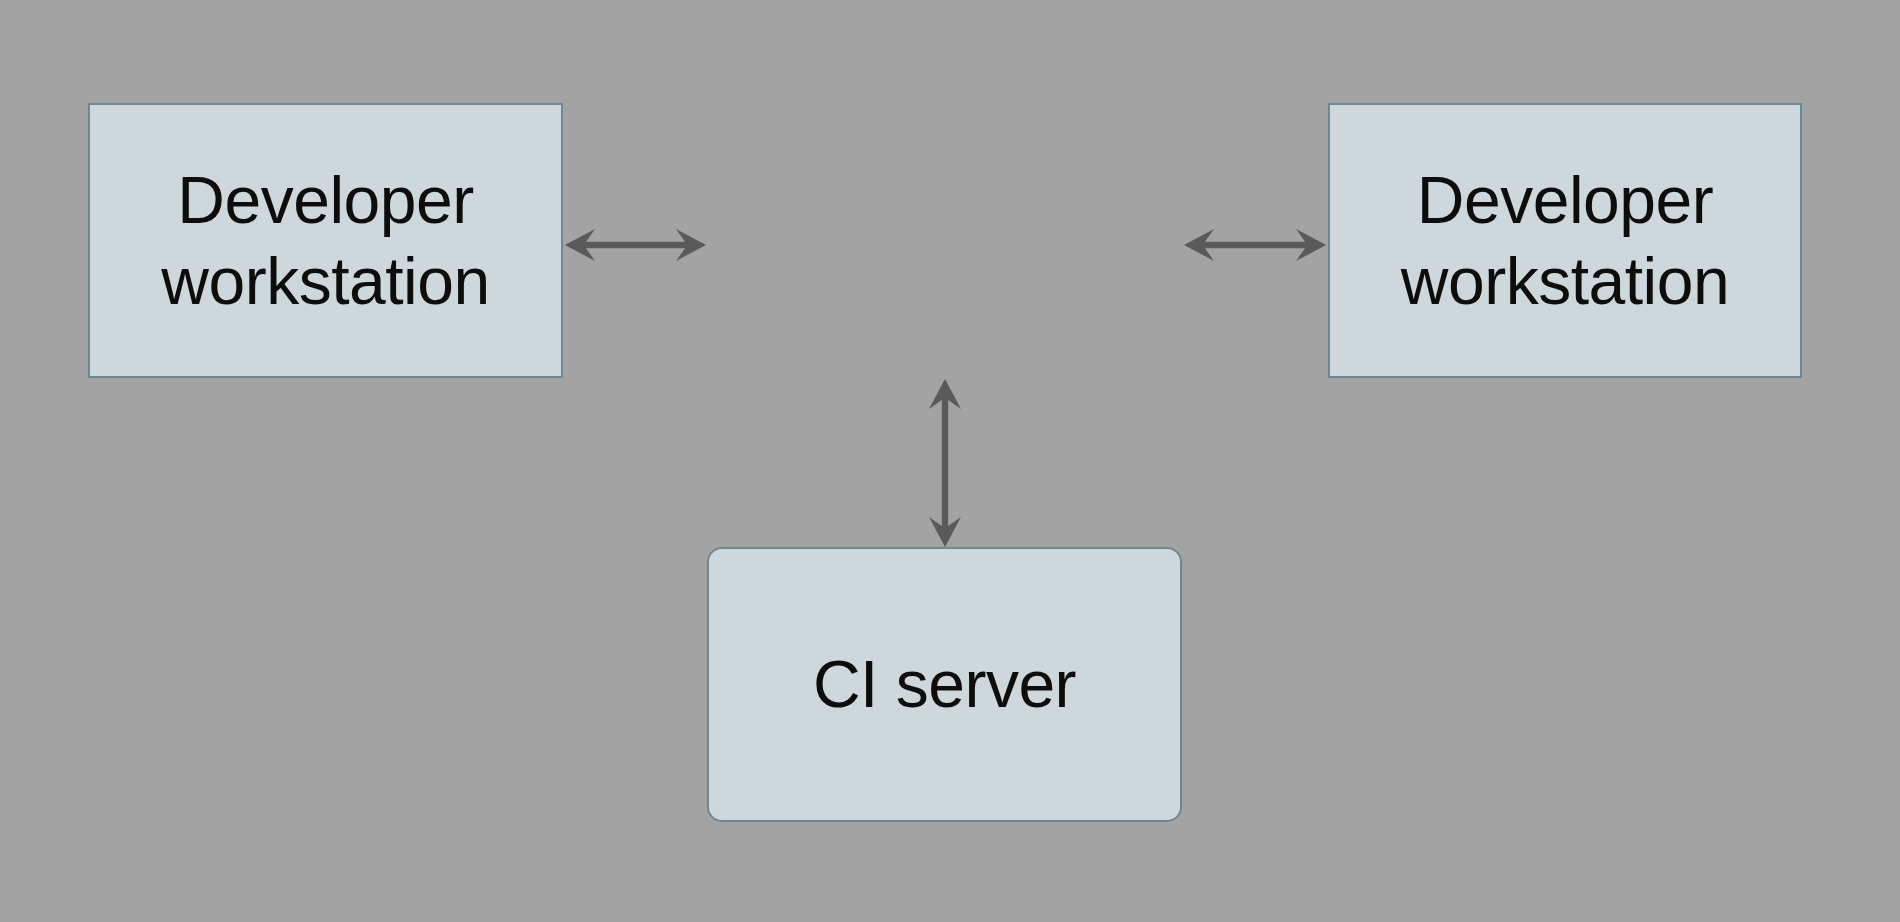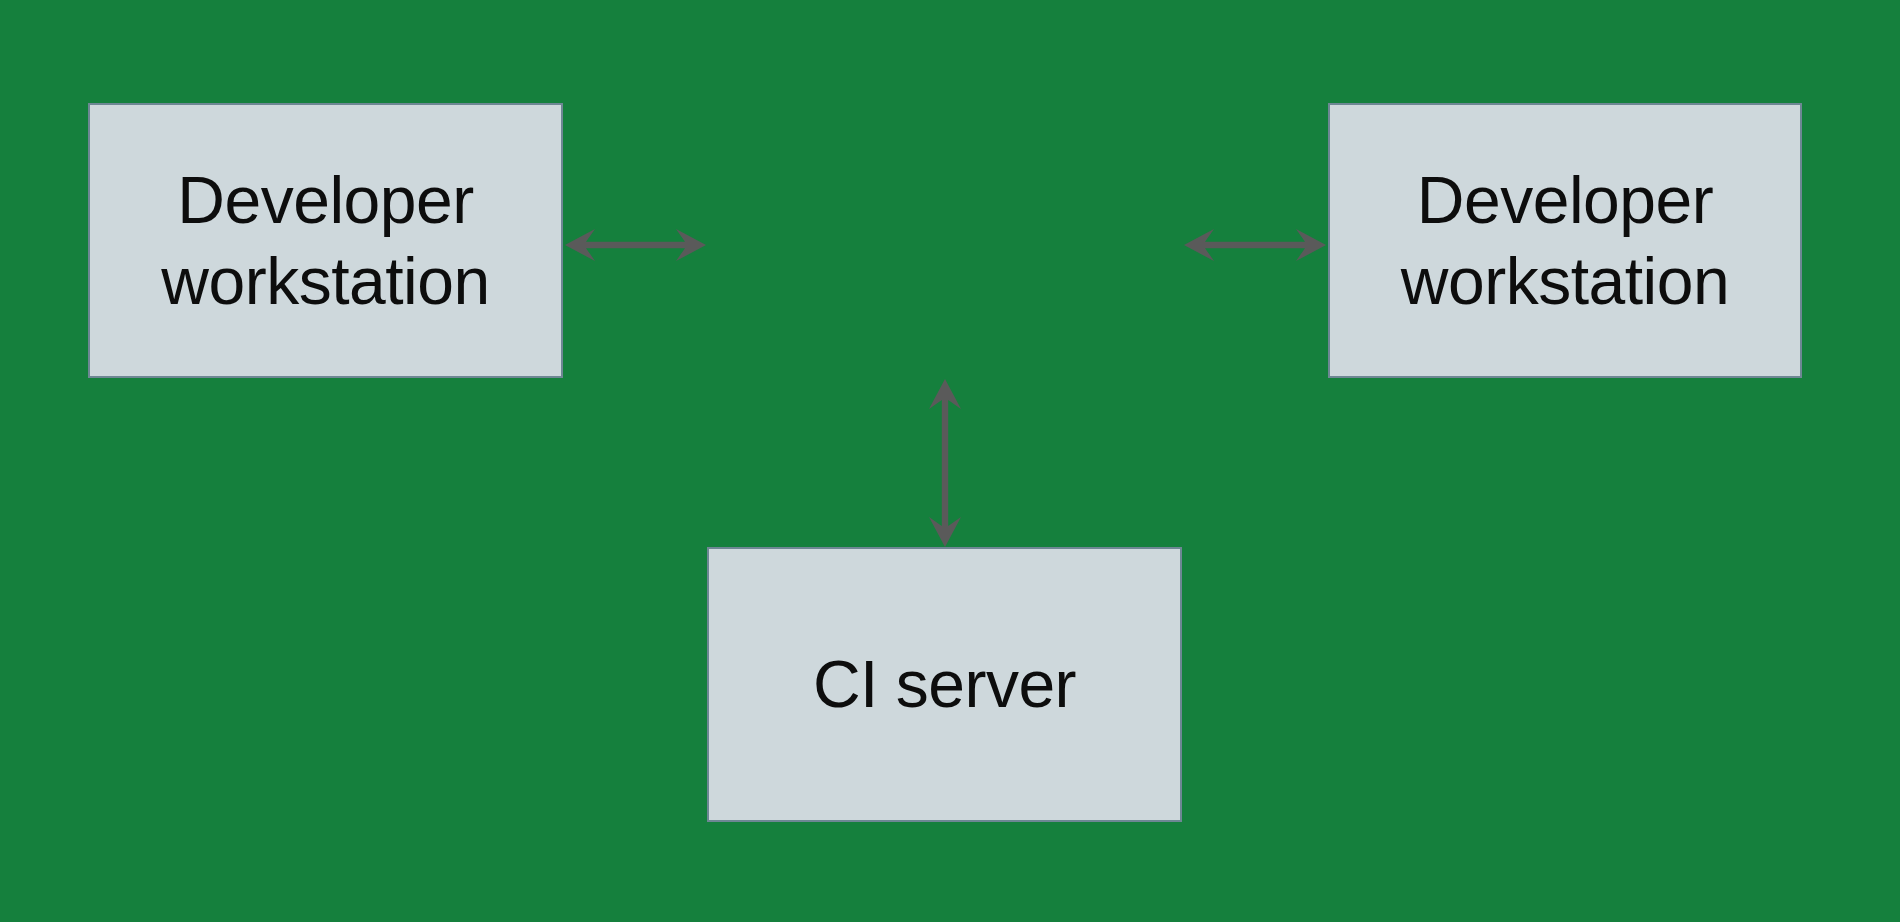--- a/index.html
+++ b/index.html
@@ -51,7 +51,7 @@
 </head>
 <body>
 
-<div id="diagram-canvas" style="background: #15803d;">
+<div id="diagram-canvas" style="background: #a3a3a3;">
 
   <div class="node-box" id="node-0" style="left: 88px; top: 103px; width: 475px; height: 275px; background: rgb(206, 216, 220); border-color: rgb(110, 135, 148);">
     <span class="node-label" style="color: rgb(13, 13, 13);">Developer

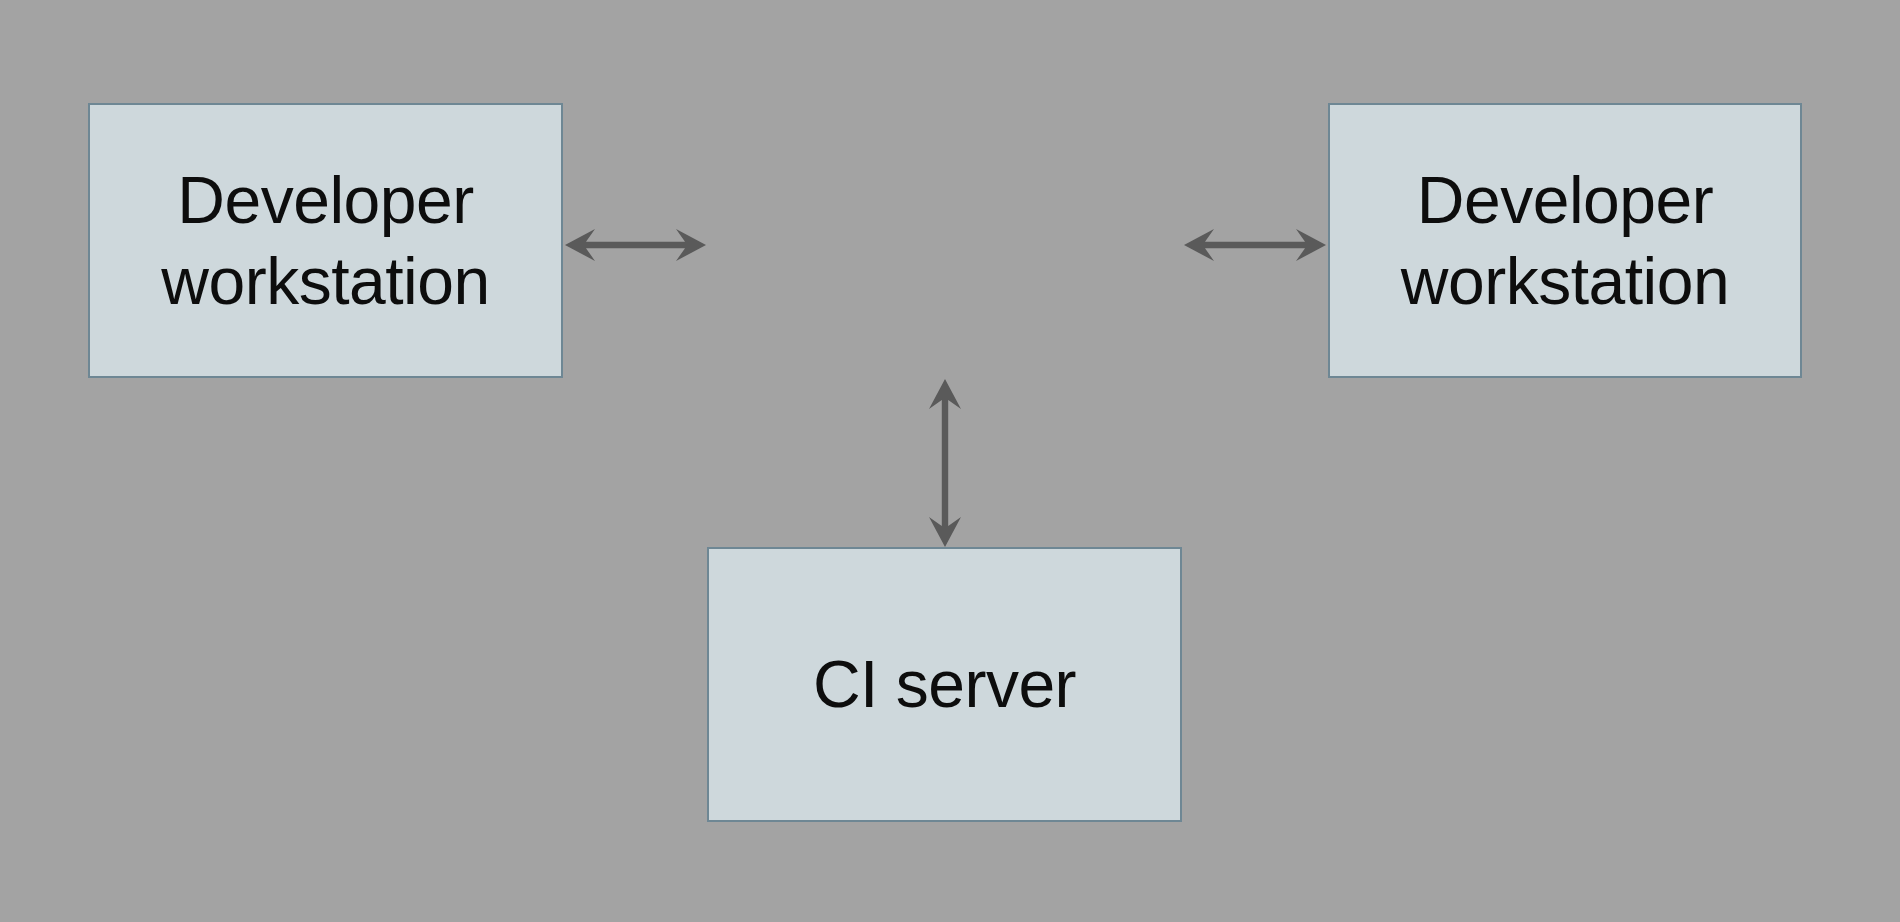--- a/index.html
+++ b/index.html
@@ -64,7 +64,7 @@
 workstation</span>
   </div>
 
-  <div class="node-box" id="node-3" style="left: 707px; top: 547px; width: 475px; height: 275px; background: rgb(206, 216, 220); border-color: rgb(110, 135, 148);">
+  <div class="node-box" id="node-3" style="left: 707px; top: 547px; width: 475px; height: 275px; background: rgb(206, 216, 220); border-color: rgb(110, 135, 148); border-radius: 15px;">
     <span class="node-label" style="color: rgb(13, 13, 13);">CI server</span>
   </div>
 

